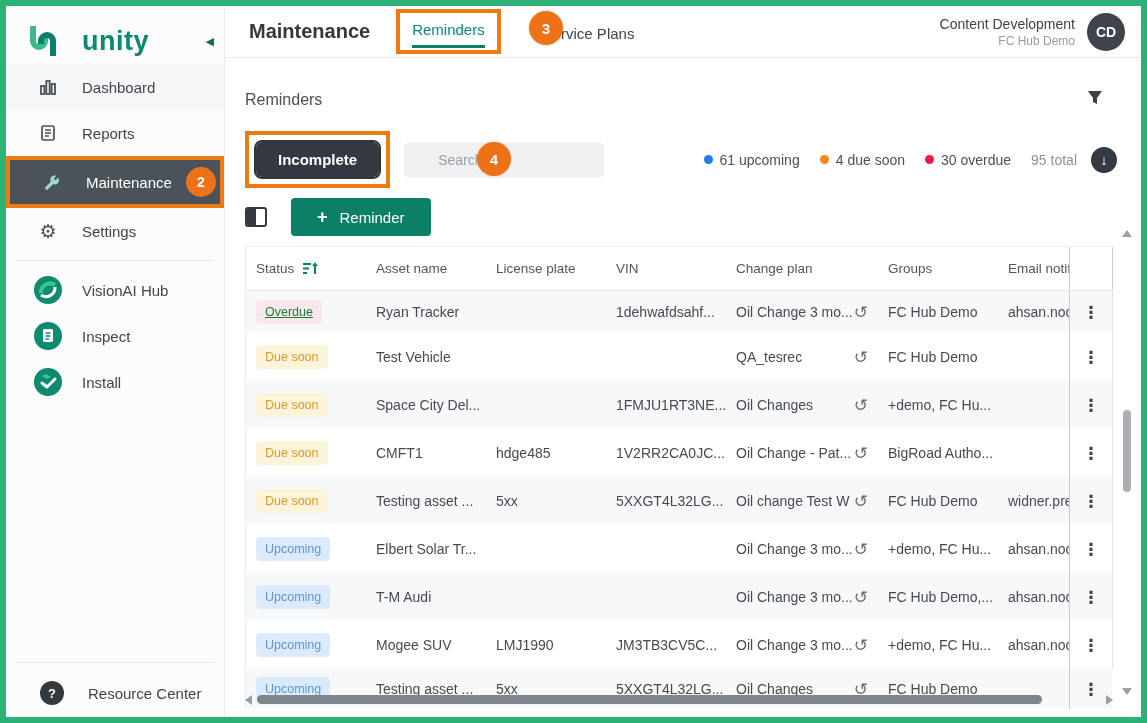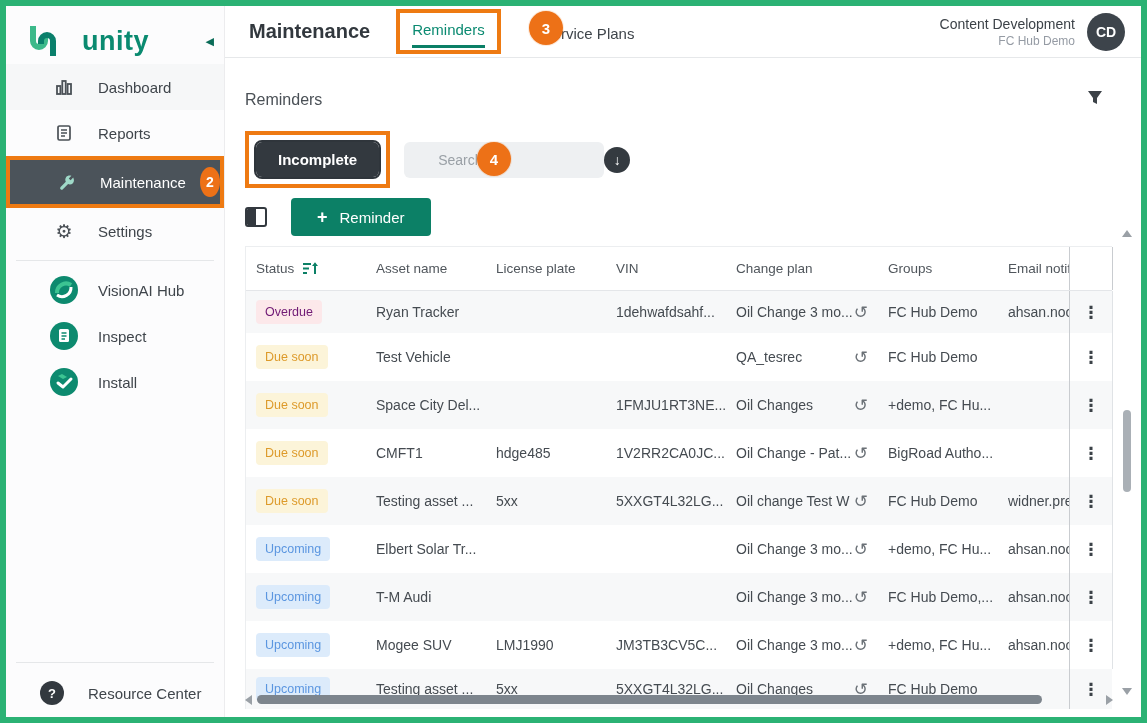--- a/index.html
+++ b/index.html
@@ -21,7 +21,7 @@
   .collapse-arrow { margin-left:auto; color:#0a6b57; font-size:11px; cursor:pointer; }
   .nav { display:flex; flex-direction:column; margin-top:4px; }
   .nav-item {
-    display:flex; align-items:center; height:46px; padding-left:48px;
+    display:flex; align-items:center; height:46px; padding-left:32px;
     color:#3f454b; font-size:15px; cursor:pointer;
   }
   .nav-item .nicon { width:20px; height:20px; margin-right:24px; display:flex; align-items:center; justify-content:center; color:#4a5056; }

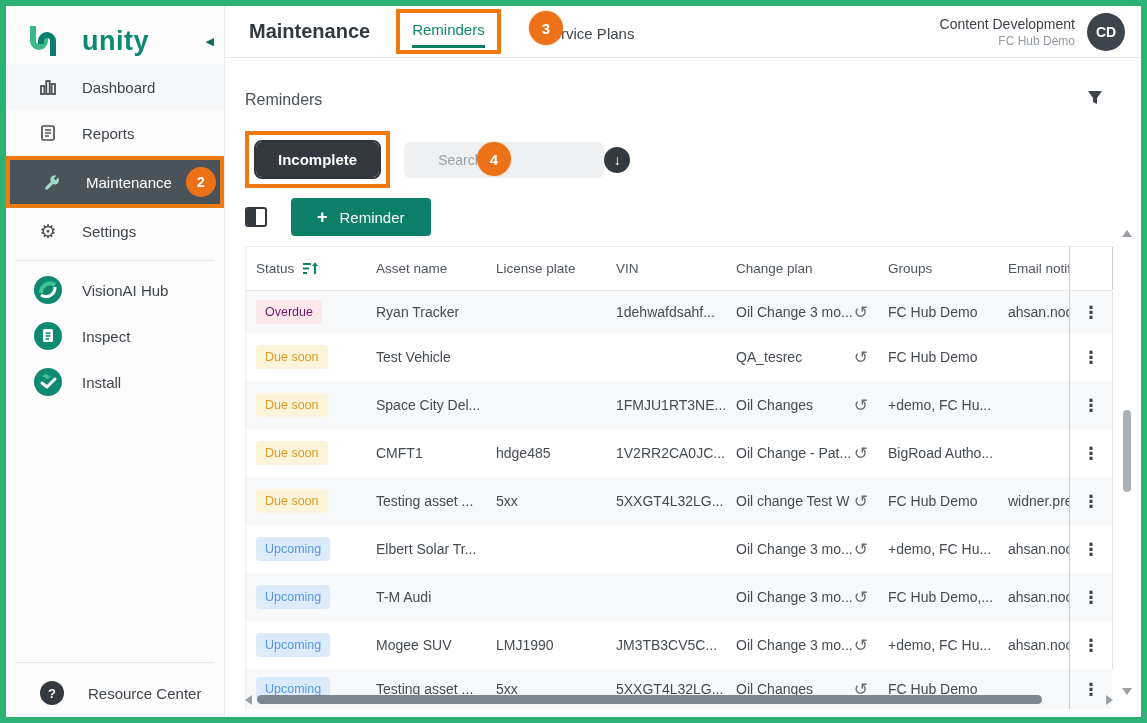--- a/index.html
+++ b/index.html
@@ -276,6 +276,21 @@
           </div>
         </div>
         <input class="search-box" type="text" placeholder="Search" style="">
+        <div class="legend">
+          <span class="legend-item">
+            <span class="dot" style="background:#1f7ce8;"></span>
+            <span>61 upcoming</span>
+          </span>
+          <span class="legend-item">
+            <span class="dot" style="background:#f5851f;"></span>
+            <span>4 due soon</span>
+          </span>
+          <span class="legend-item">
+            <span class="dot" style="background:#ef1a44;"></span>
+            <span>30 overdue</span>
+          </span>
+          <span class="total-label">95 total</span>
+        </div>
         <span class="download-btn">↓</span>
       </div>
 

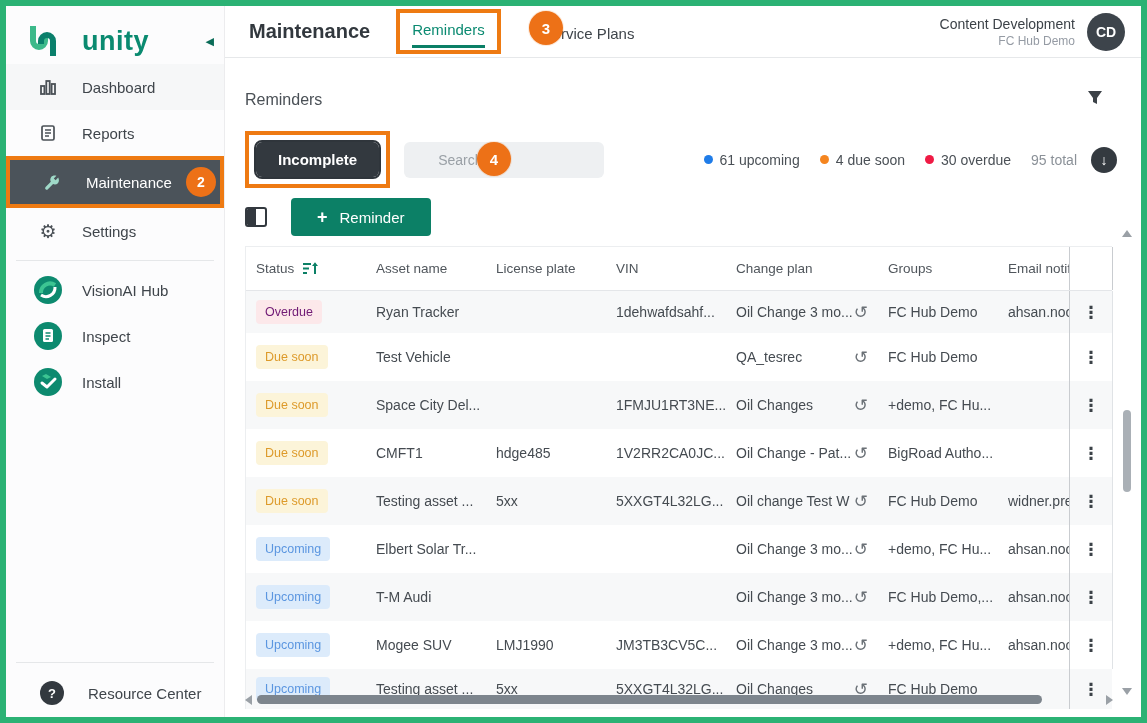--- a/index.html
+++ b/index.html
@@ -109,7 +109,7 @@
   .c-menu { width:43px; display:flex; align-items:center; justify-content:center; border-right:1px solid #e0e3e6; height:100%; padding-left:0; }
   .tr.head .c-email, .tr.head .c-menu { border-right-color:#c9ccd0; }
   .badge { display:inline-block; font-size:12.5px; padding:5px 9px; border-radius:4px; }
-  .badge[data-type="overdue"]  { background:#fce8ea; color:#701a75; }
+  .badge[data-type="overdue"]  { background:#fce8ea; color:#15803d;text-decoration:underline; }
   .badge[data-type="due-soon"] { background:#fcf4d9; color:#dd9a2a; }
   .badge[data-type="upcoming"] { background:#dcebfb; color:#5b96e0; }
   .plan-text { flex:1; overflow:hidden; white-space:nowrap; }

